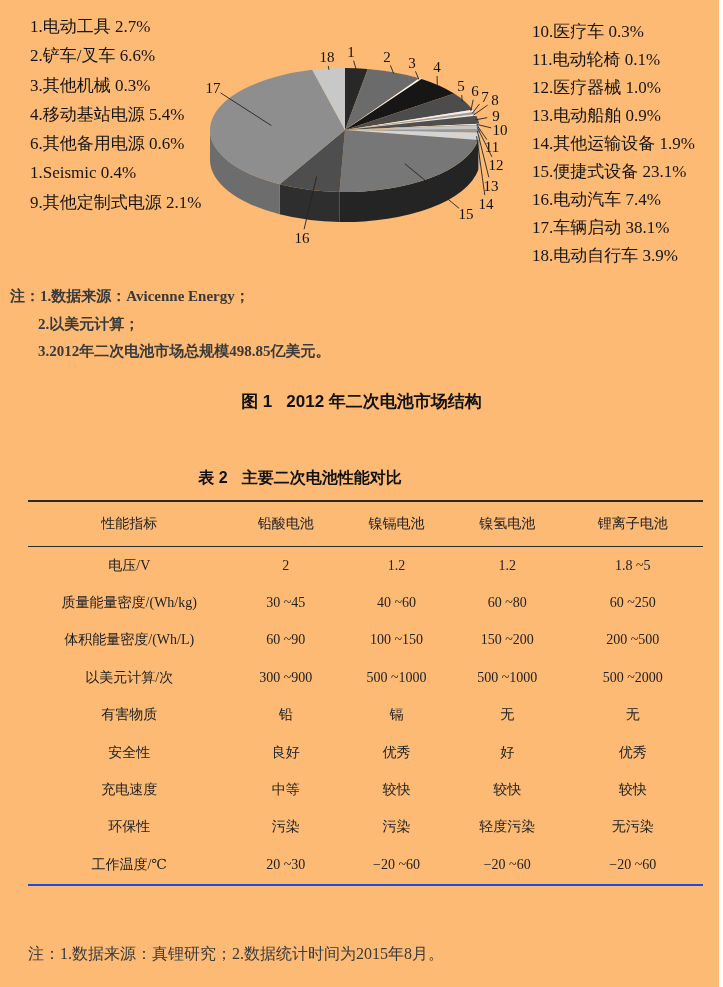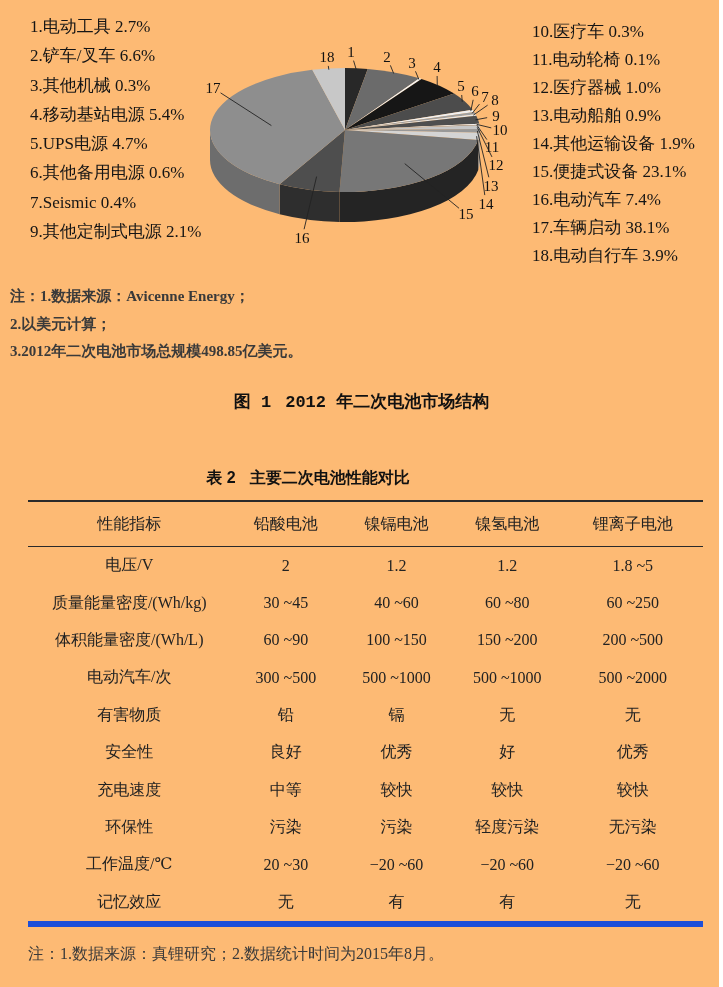--- a/index.html
+++ b/index.html
@@ -46,7 +46,6 @@
       <div class="legend-item">2.铲车/叉车 6.6%</div>
       <div class="legend-item">3.其他机械 0.3%</div>
       <div class="legend-item">4.移动基站电源 5.4%</div>
-      <div class="legend-item">5.UPS电源 4.7%</div>
       <div class="legend-item">6.其他备用电源 0.6%</div>
       <div class="legend-item">7.Seismic 0.4%</div>
       <div class="legend-item">9.其他定制式电源 2.1%</div>

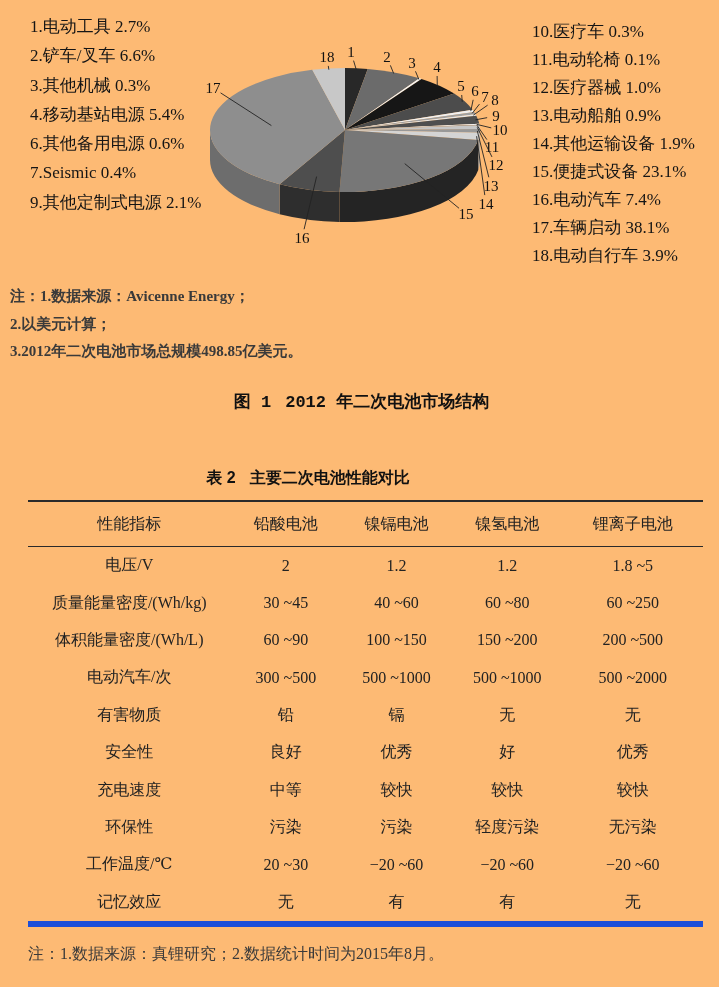--- a/index.html
+++ b/index.html
@@ -47,7 +47,7 @@
       <div class="legend-item">3.其他机械 0.3%</div>
       <div class="legend-item">4.移动基站电源 5.4%</div>
       <div class="legend-item">6.其他备用电源 0.6%</div>
-      <div class="legend-item">7.Seismic 0.4%</div>
+      <div class="legend-item">1.Seismic 0.4%</div>
       <div class="legend-item">9.其他定制式电源 2.1%</div>
     </div>
 

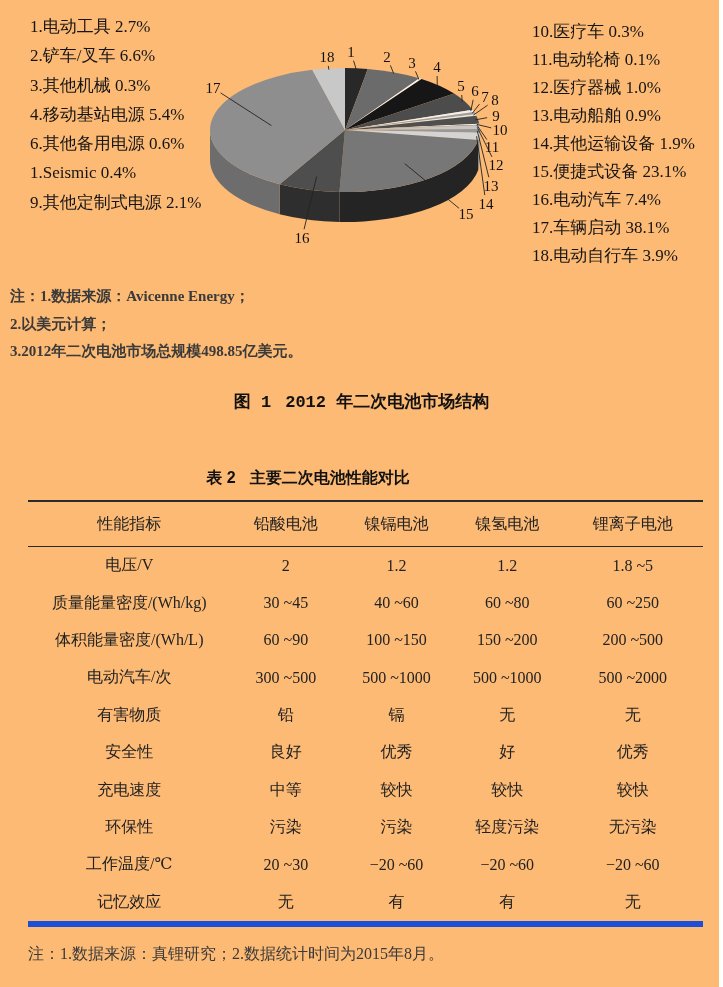--- a/index.html
+++ b/index.html
@@ -18,7 +18,7 @@
   
   .fig-notes{position:absolute;left:10px;top:283px;font-size:15px;color:#3a3a3a;line-height:27.5px;}
   .fig-notes .note-line{white-space:nowrap;font-weight:bold;}
-  .fig-notes .note-line + .note-line{}
+  .fig-notes .note-line + .note-line{margin-left:28px;}
   
   .fig-caption{position:absolute;top:390px;left:0;width:723px;text-align:center;
     font-family:Liberation Mono, monospace;font-weight:bold;font-size:17px;color:#111;}

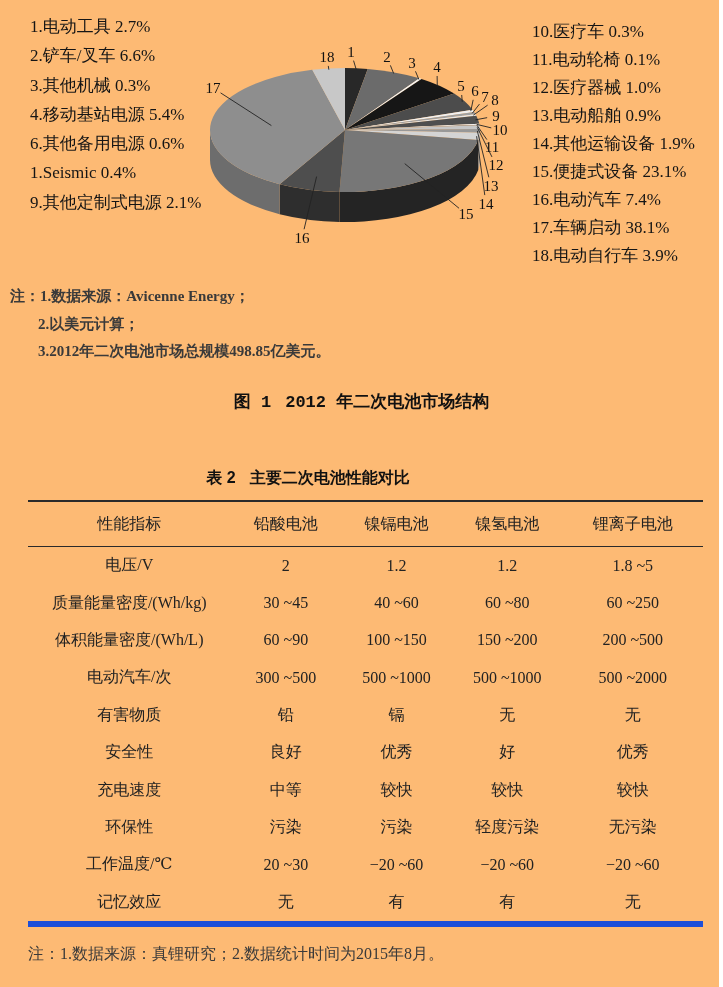--- a/index.html
+++ b/index.html
@@ -21,7 +21,7 @@
   .fig-notes .note-line + .note-line{margin-left:28px;}
   
   .fig-caption{position:absolute;top:390px;left:0;width:723px;text-align:center;
-    font-family:Liberation Mono, monospace;font-weight:bold;font-size:17px;color:#111;}
+    font-family:Liberation Sans, sans-serif;font-weight:bold;font-size:17px;color:#111;}
   .tbl-caption{position:absolute;top:468px;left:0;width:600px;text-align:center;
     font-family:"Liberation Sans","DejaVu Sans",sans-serif;font-weight:bold;font-size:16px;color:#111;padding-left:8px;}
   .cap-label{margin-right:14px;}

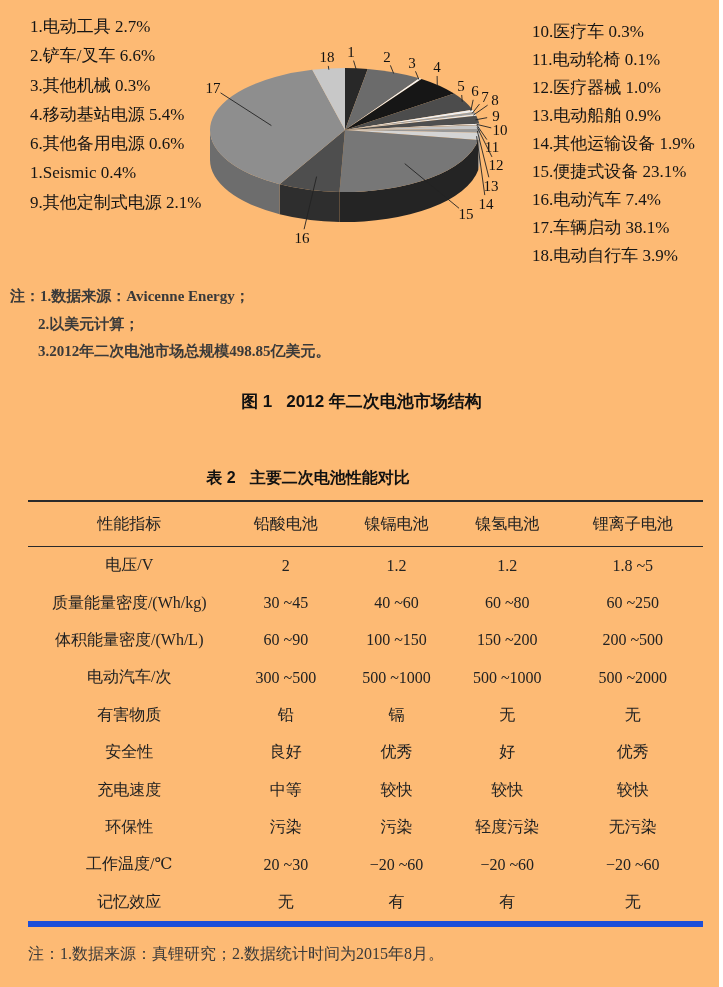--- a/index.html
+++ b/index.html
@@ -23,7 +23,7 @@
   .fig-caption{position:absolute;top:390px;left:0;width:723px;text-align:center;
     font-family:Liberation Sans, sans-serif;font-weight:bold;font-size:17px;color:#111;}
   .tbl-caption{position:absolute;top:468px;left:0;width:600px;text-align:center;
-    font-family:"Liberation Sans","DejaVu Sans",sans-serif;font-weight:bold;font-size:16px;color:#111;padding-left:8px;}
+    font-family:"Liberation Sans","DejaVu Sans",sans-serif;font-weight:bold;font-size:16px;color:#111;}
   .cap-label{margin-right:14px;}
   
   .perf-table{position:absolute;left:28px;top:500px;width:675px;border-collapse:collapse;table-layout:fixed;

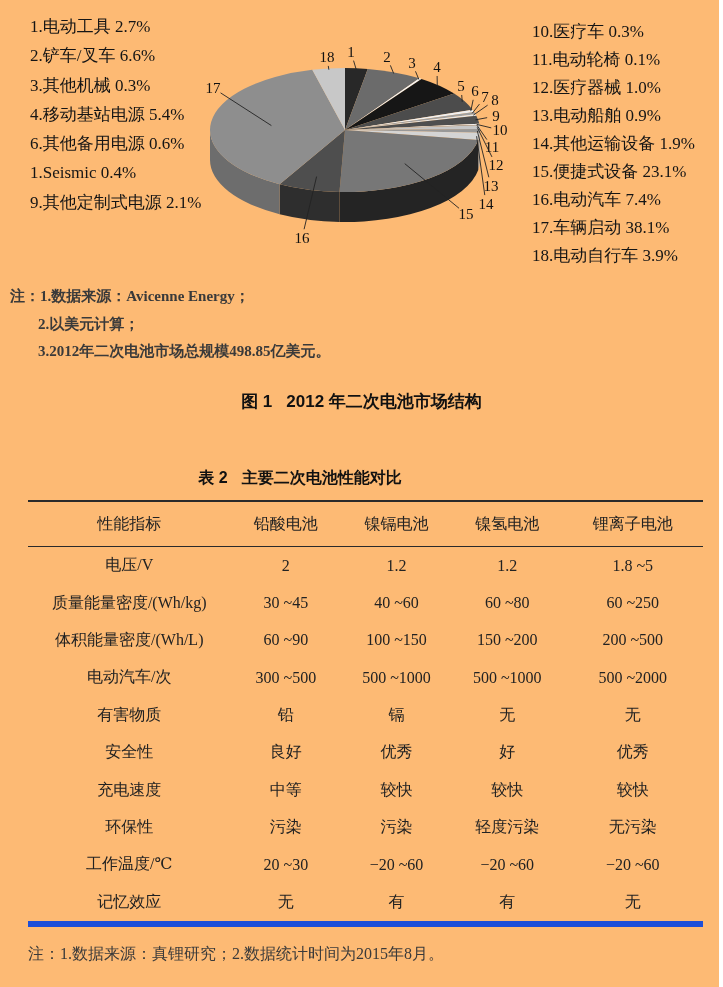--- a/index.html
+++ b/index.html
@@ -27,7 +27,7 @@
   .cap-label{margin-right:14px;}
   
   .perf-table{position:absolute;left:28px;top:500px;width:675px;border-collapse:collapse;table-layout:fixed;
-    border-top:2px solid #2a2a2a;border-bottom:6px solid #1d4ed8;font-size:16px;color:#222;}
+    border-top:2px solid #2a2a2a;border-bottom:2px solid #1d4ed8;font-size:14px;color:#222;}
   .perf-table col.c0{width:30%;}
   .perf-table col.cn{width:16.4%;}
   .perf-table col.c4{width:20.8%;}

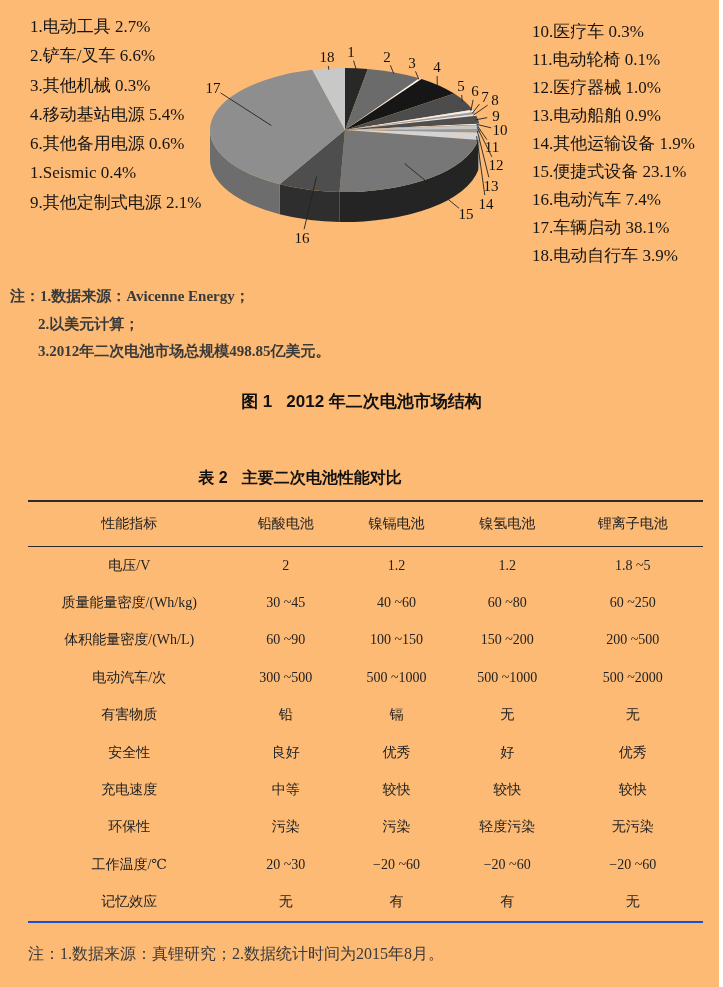--- a/index.html
+++ b/index.html
@@ -179,7 +179,7 @@
           <td>200 ~500</td>
         </tr>
         <tr>
-          <th>电动汽车/次</th>
+          <th>以美元计算/次</th>
           <td>300 ~500</td>
           <td>500 ~1000</td>
           <td>500 ~1000</td>

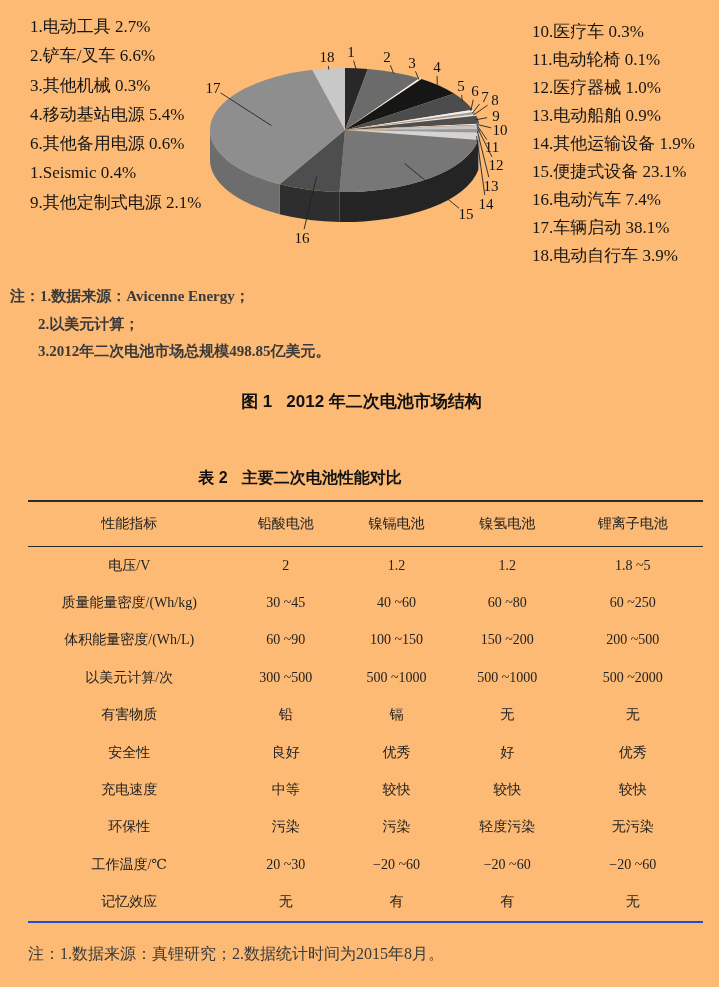--- a/index.html
+++ b/index.html
@@ -180,7 +180,7 @@
         </tr>
         <tr>
           <th>以美元计算/次</th>
-          <td>300 ~500</td>
+          <td>300 ~900</td>
           <td>500 ~1000</td>
           <td>500 ~1000</td>
           <td>500 ~2000</td>

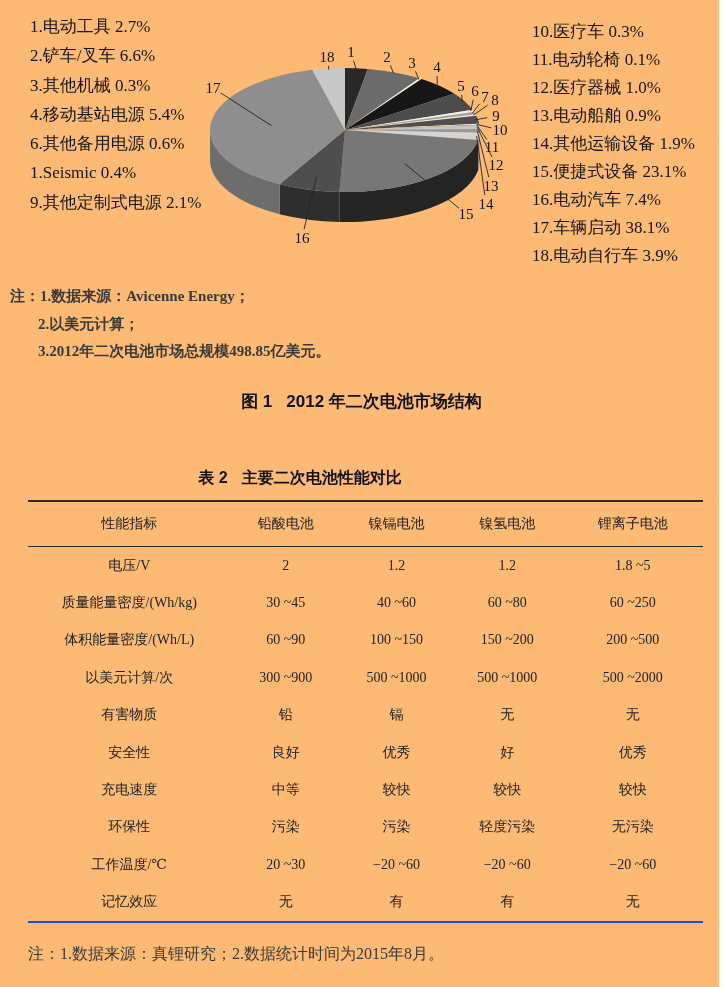--- a/index.html
+++ b/index.html
@@ -220,13 +220,6 @@
           <td>−20 ~60</td>
           <td>−20 ~60</td>
         </tr>
-        <tr>
-          <th>记忆效应</th>
-          <td>无</td>
-          <td>有</td>
-          <td>有</td>
-          <td>无</td>
-        </tr>
       </tbody>
   </table>
 

